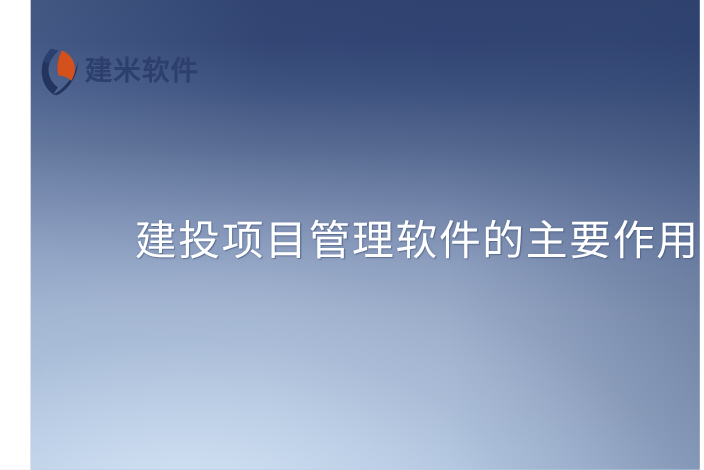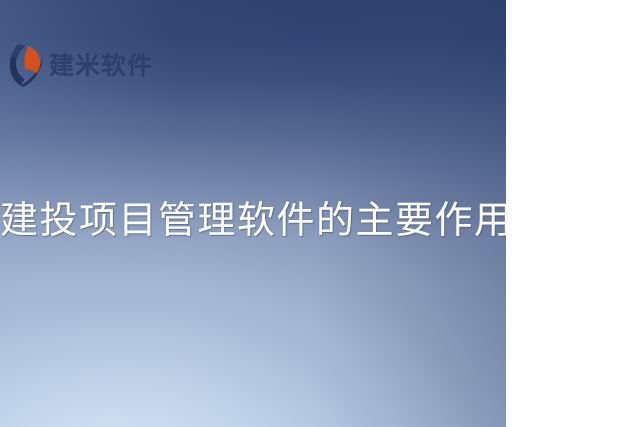--- a/index.html
+++ b/index.html
@@ -15,7 +15,7 @@
   
   .banner {
     position: relative;
-    width: 506px;
+    width: 608px;
     height: 427px;
     overflow: hidden;
     
@@ -47,6 +47,7 @@
         #aabad4 76%,
         #b2c2da 87%,
         #bdcfe7 100%);
+    margin-left: 28px;
   }
 
   

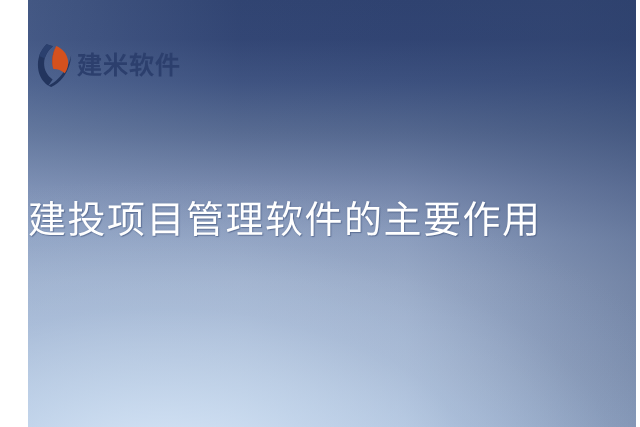--- a/index.html
+++ b/index.html
@@ -83,7 +83,7 @@
     left: 0;
     right: 0;
     top: 172px;
-    text-align: left;
+    text-align: right;
     font-family: "Liberation Serif", serif;
     font-size: 38px;
     font-weight: 400;

